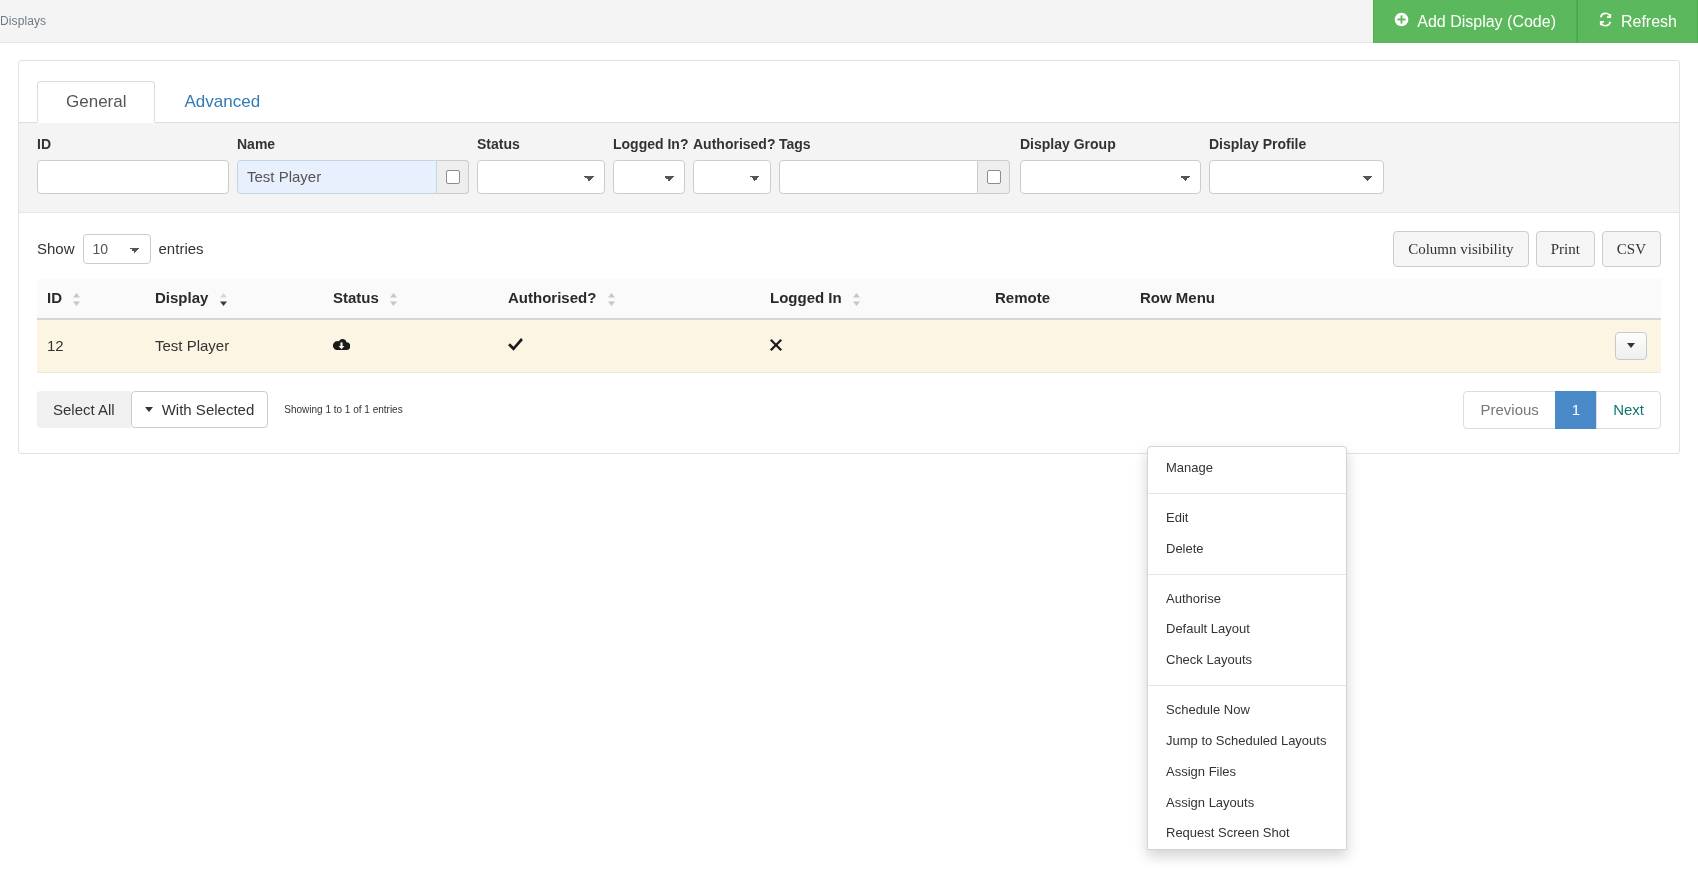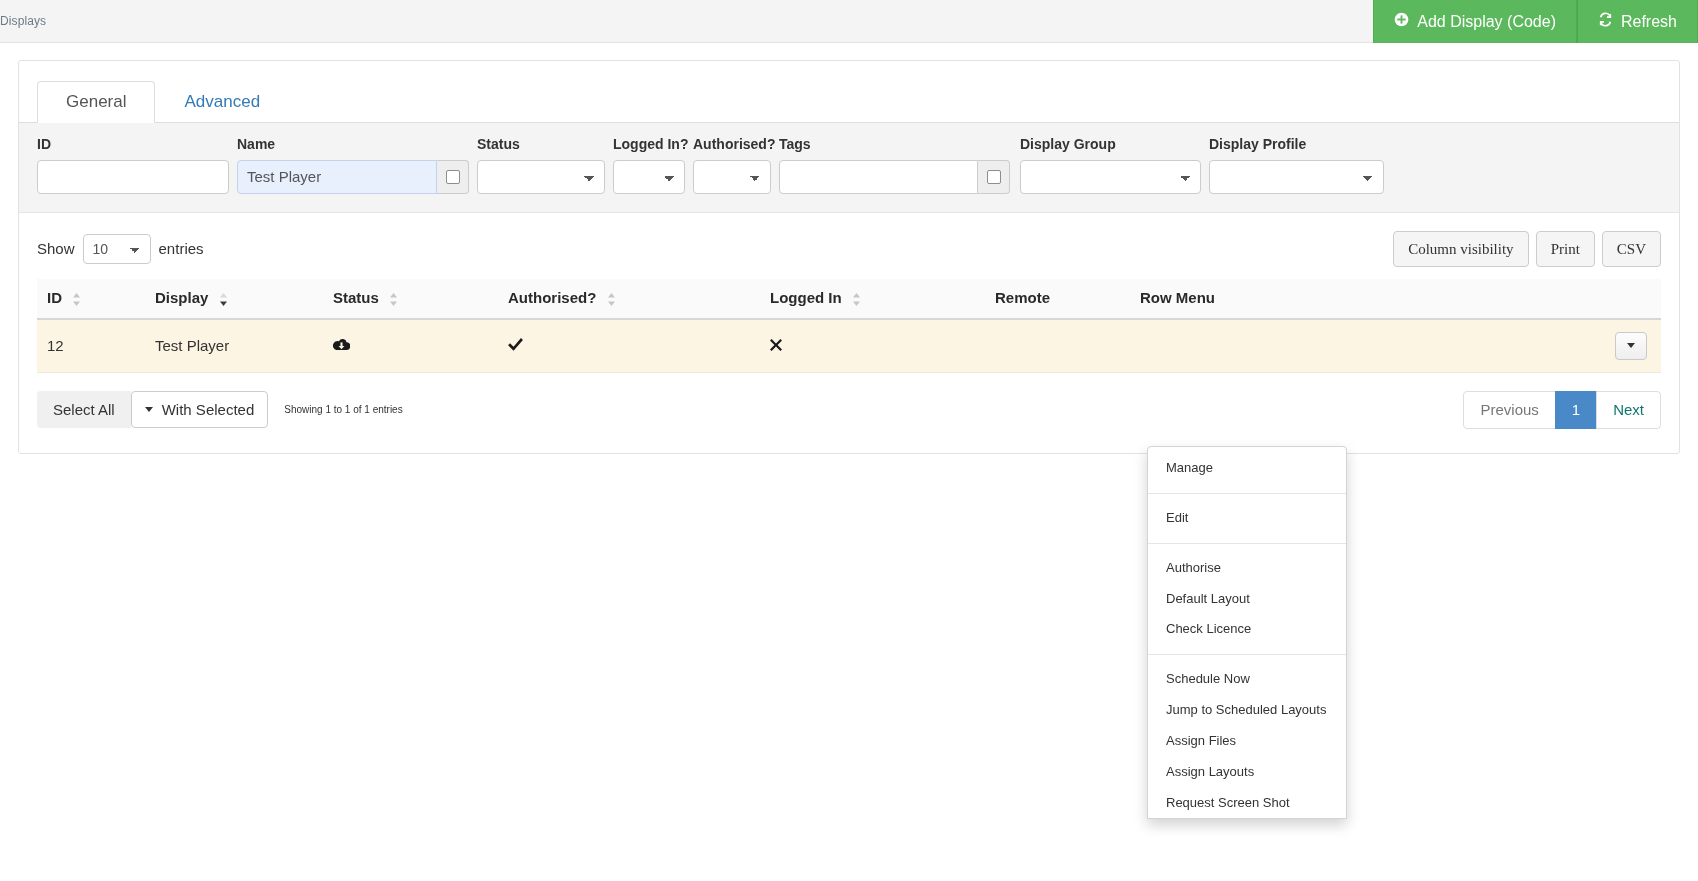--- a/index.html
+++ b/index.html
@@ -526,6 +526,7 @@
       <div class="dd-divider"></div>
       <div class="dd-group">
         <div class="dd-item">Edit</div>
+        <div class="dd-item">Delete</div>
       </div>
       <div class="dd-divider"></div>
       <div class="dd-group">

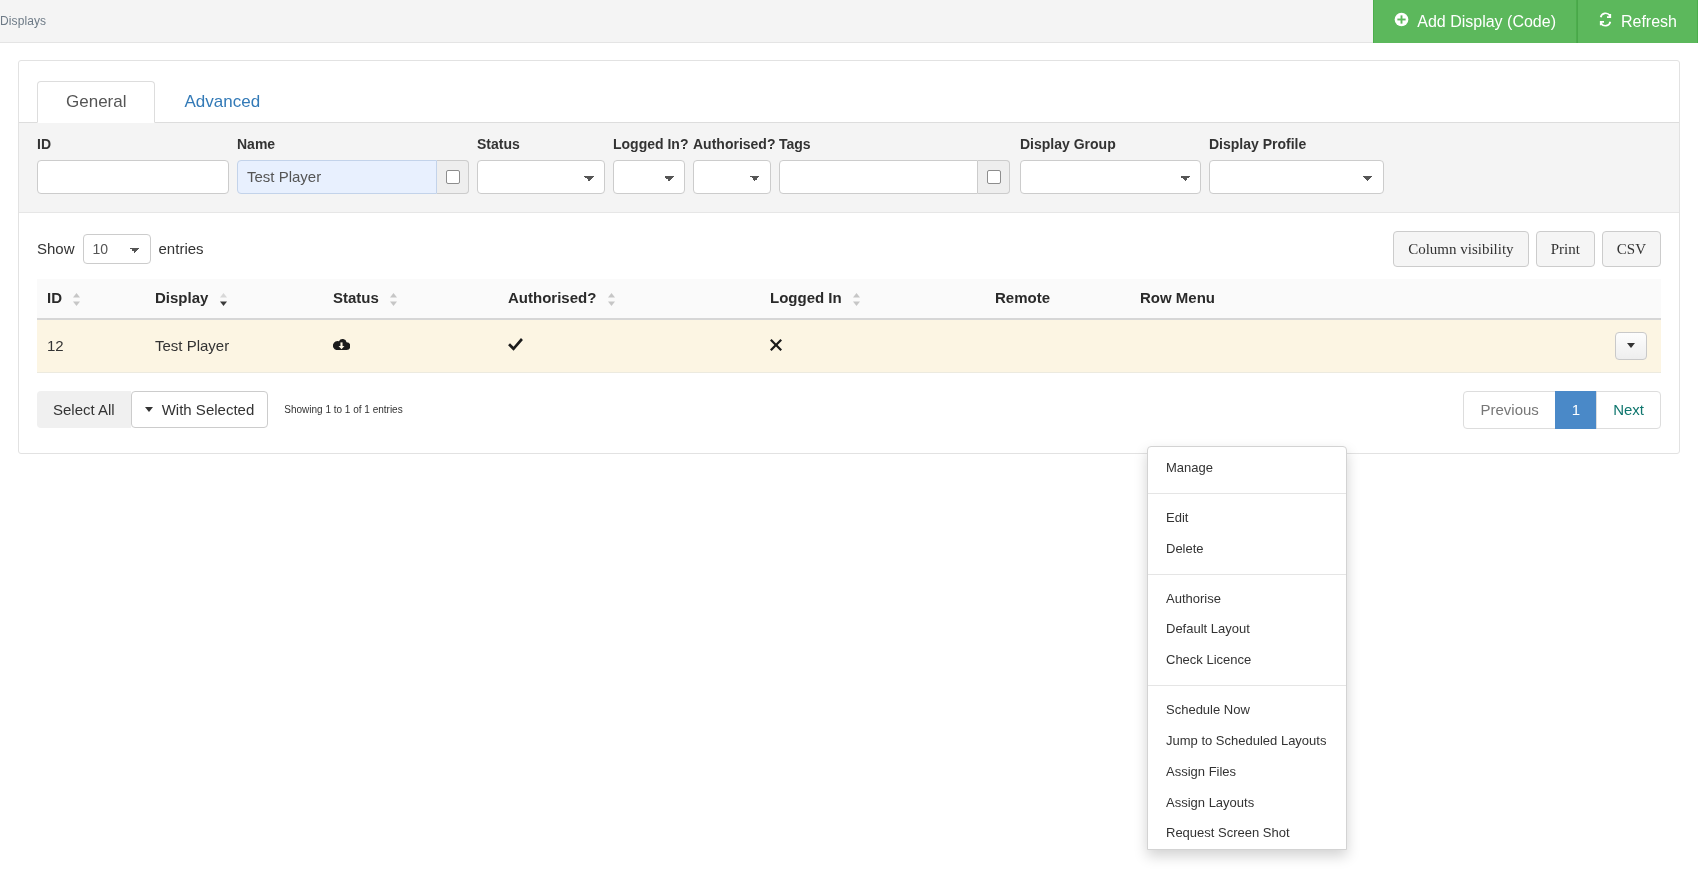--- a/index.html
+++ b/index.html
@@ -532,7 +532,7 @@
       <div class="dd-group">
         <div class="dd-item">Authorise</div>
         <div class="dd-item">Default Layout</div>
-        <div class="dd-item">Check Licence</div>
+        <div class="dd-item">Check Layouts</div>
       </div>
       <div class="dd-divider"></div>
       <div class="dd-group">

